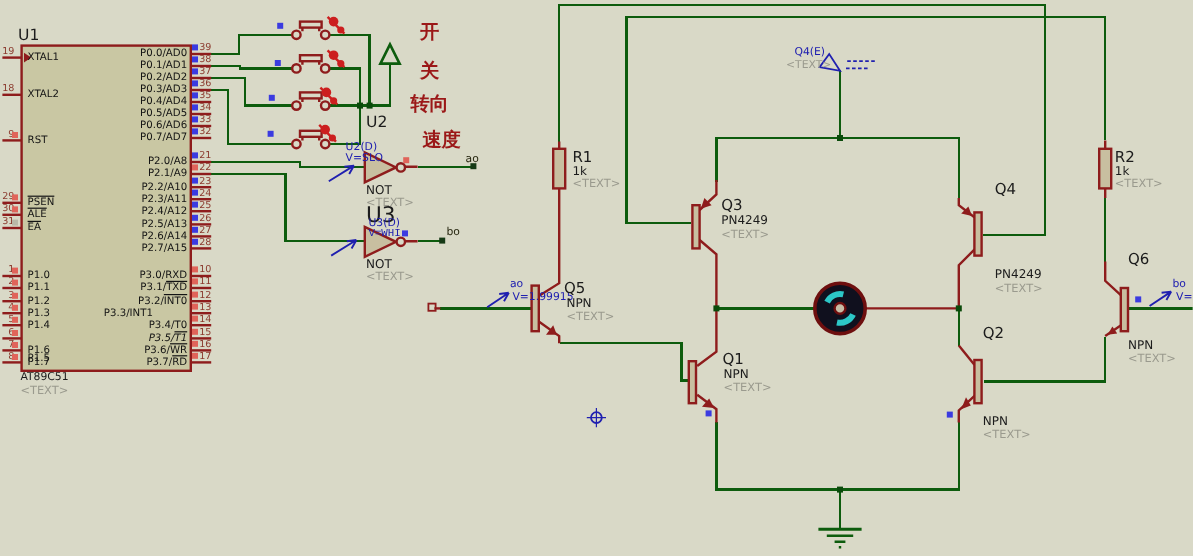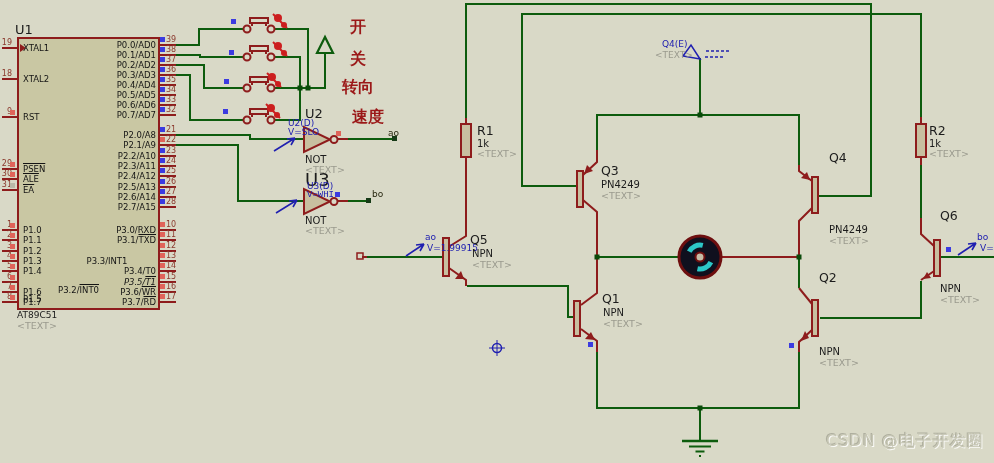--- a/index.html
+++ b/index.html
@@ -394,7 +394,7 @@
 <div class="lbl cn" style="left:342px;top:79px;">转向</div>
 <div class="lbl cn" style="left:352px;top:109px;">速度</div>
 
-<div class="lbl" style="left:305px;top:107px;font-size:13px;">U2</div>
+<div class="lbl" style="left:305px;top:96px;font-size:13px;">U2</div>
 <div class="lbl blue" style="left:288px;top:119px;">U2(D)</div>
 <div class="lbl blue" style="left:288px;top:128px;">V=SLO</div>
 <div class="lbl" style="left:305px;top:155px;font-size:10px;">NOT</div>

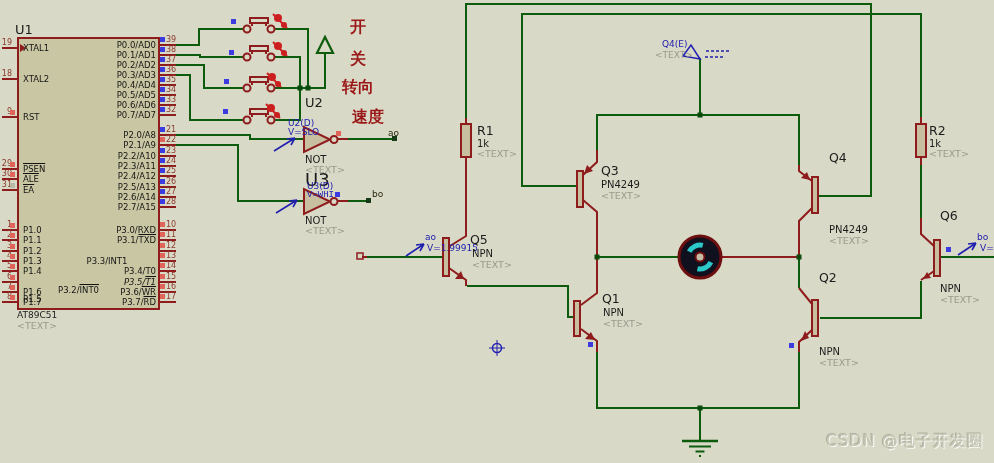--- a/index.html
+++ b/index.html
@@ -362,7 +362,7 @@
       <div class="stub" style="left: 159px; top: 249.6px; width: 17px;"></div>
       <div class="pnum" style="left: 166px; top: 240.6px; width: 14px;">12</div>
       <div class="psq" style="left: 160px; top: 242.6px; background: rgb(224, 100, 90);"></div>
-      <div class="pname" style="left: 58px; top: 245.6px; width: 98px; text-align: left; margin-top: 39px;">P3.2/<span class="ov">INT0</span></div>
+      <div class="pname" style="left: 58px; top: 245.6px; width: 98px; text-align: right;">P3.2/<span class="ov">INT0</span></div>
       <div class="stub" style="left: 159px; top: 259.9px; width: 17px;"></div>
       <div class="pnum" style="left: 166px; top: 250.9px; width: 14px;">13</div>
       <div class="psq" style="left: 160px; top: 252.9px; background: rgb(224, 100, 90);"></div>

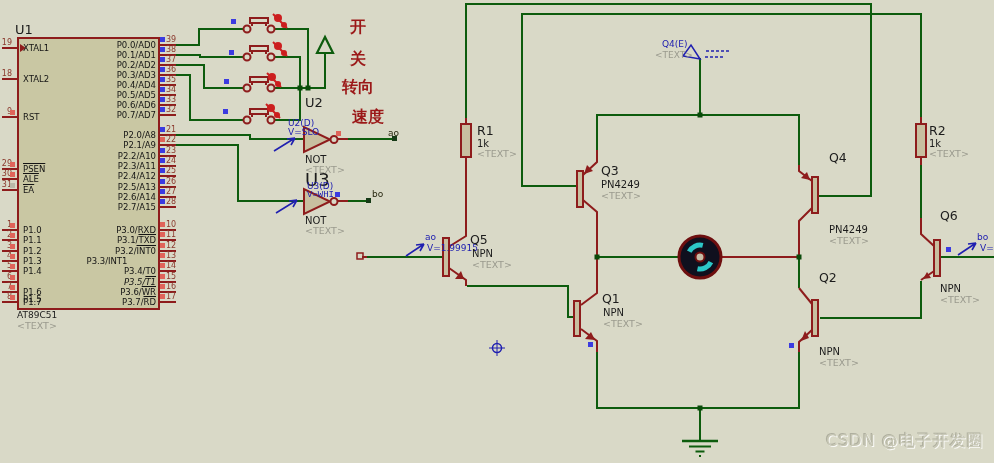--- a/index.html
+++ b/index.html
@@ -447,7 +447,6 @@
 <div class="lbl val" style="left:819px;top:347px;">NPN</div>
 <div class="lbl ph" style="left:819px;top:358px;">&lt;TEXT&gt;</div>
 
-<div id="watermark">CSDN @电子开发圈</div>
 
 </div>
 

